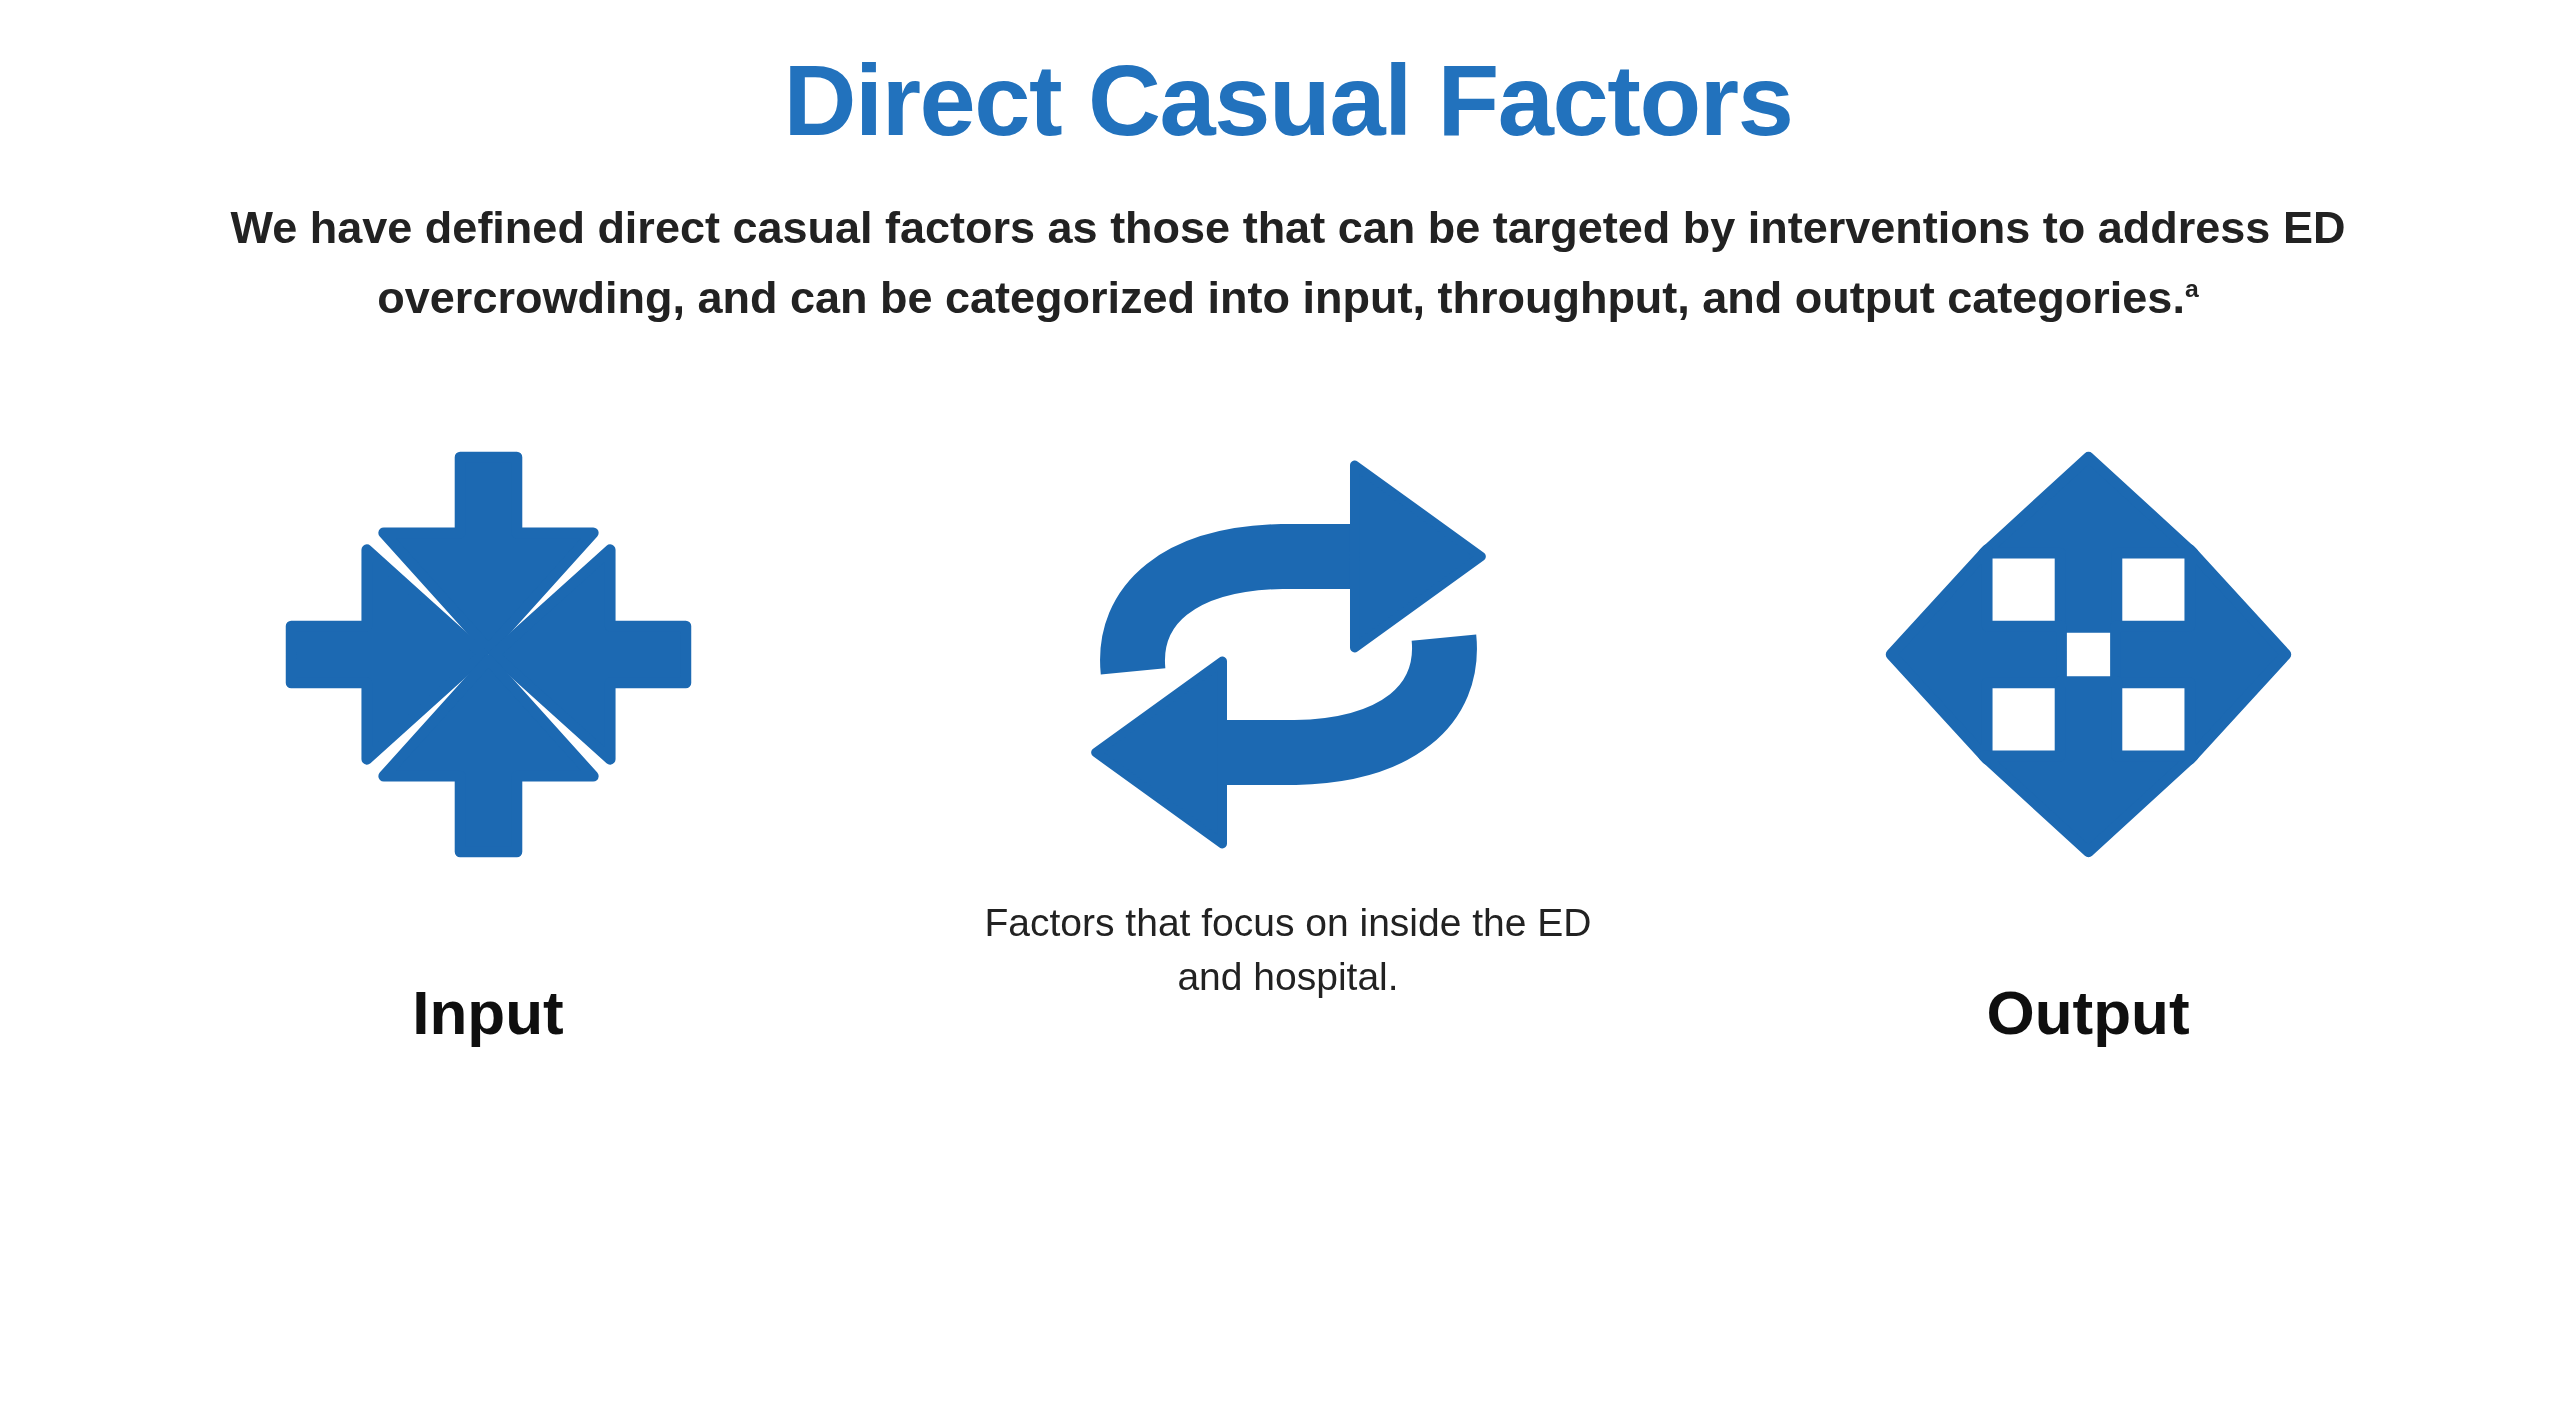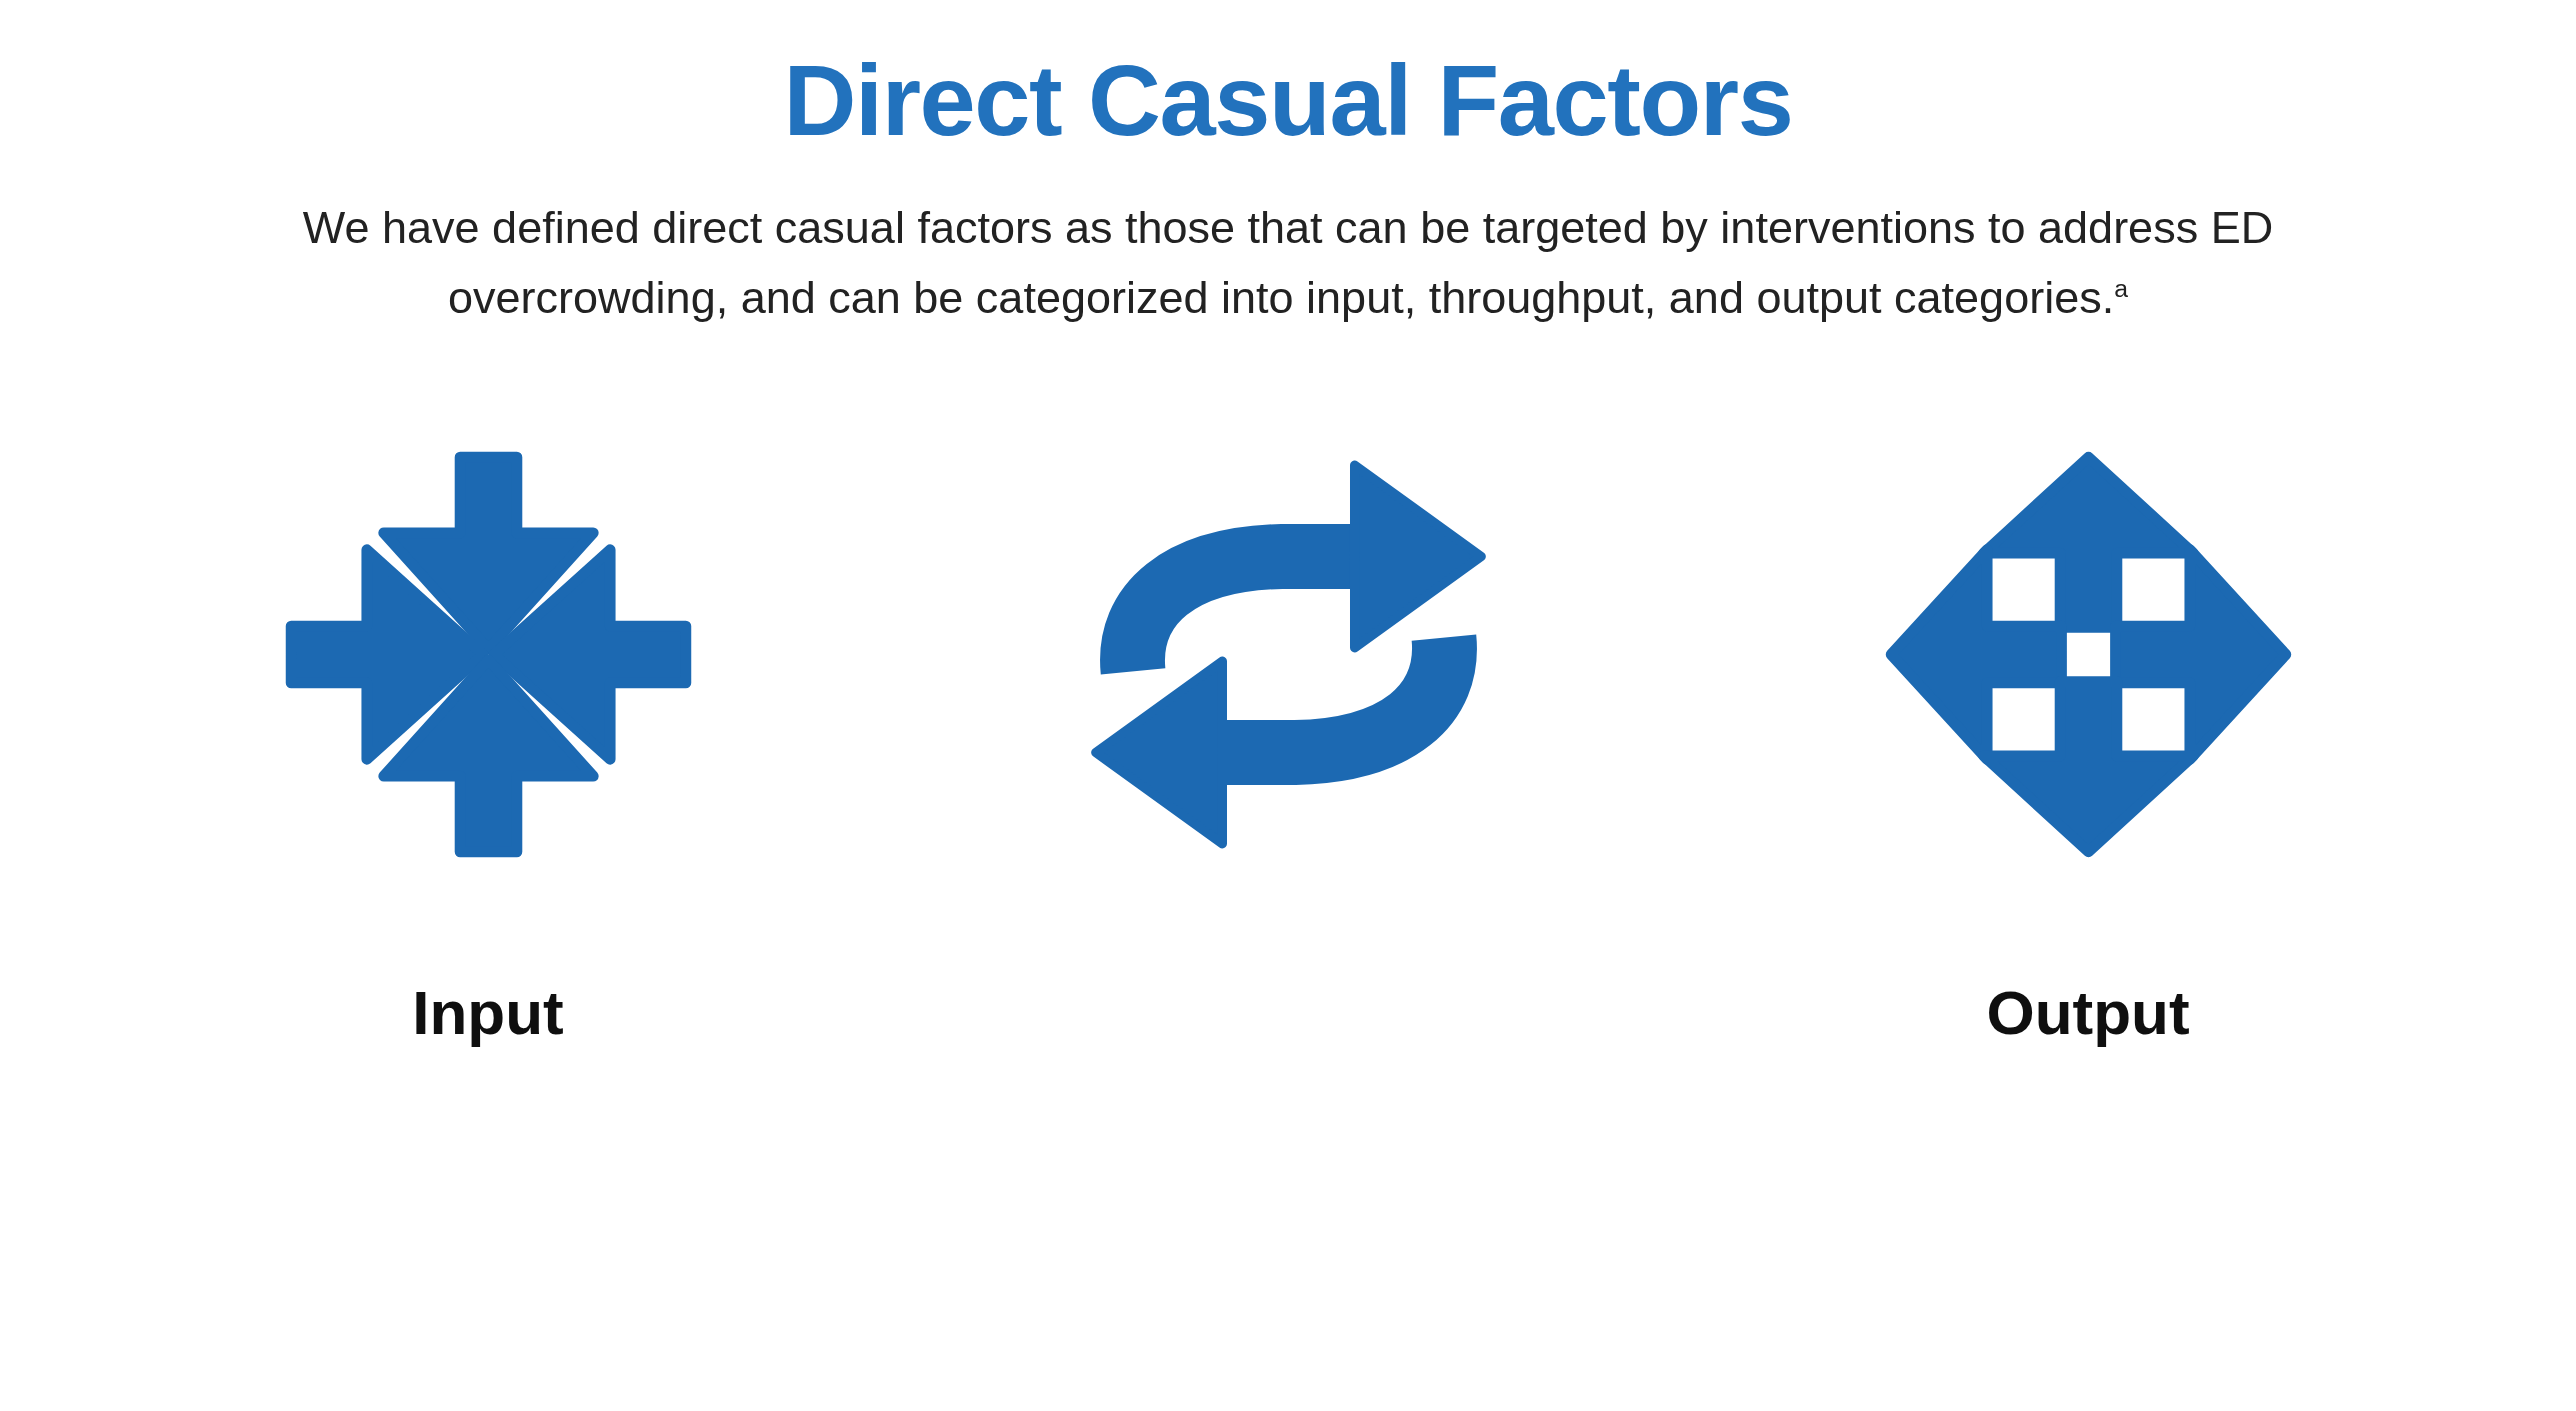--- a/index.html
+++ b/index.html
@@ -38,7 +38,7 @@
     color: var(--body-black);
     font-size: 45px;
     line-height: 1.55;
-    font-weight: 400;
+    font-weight: 700;
   }
   .subtitle sup {
     font-size: 0.55em;

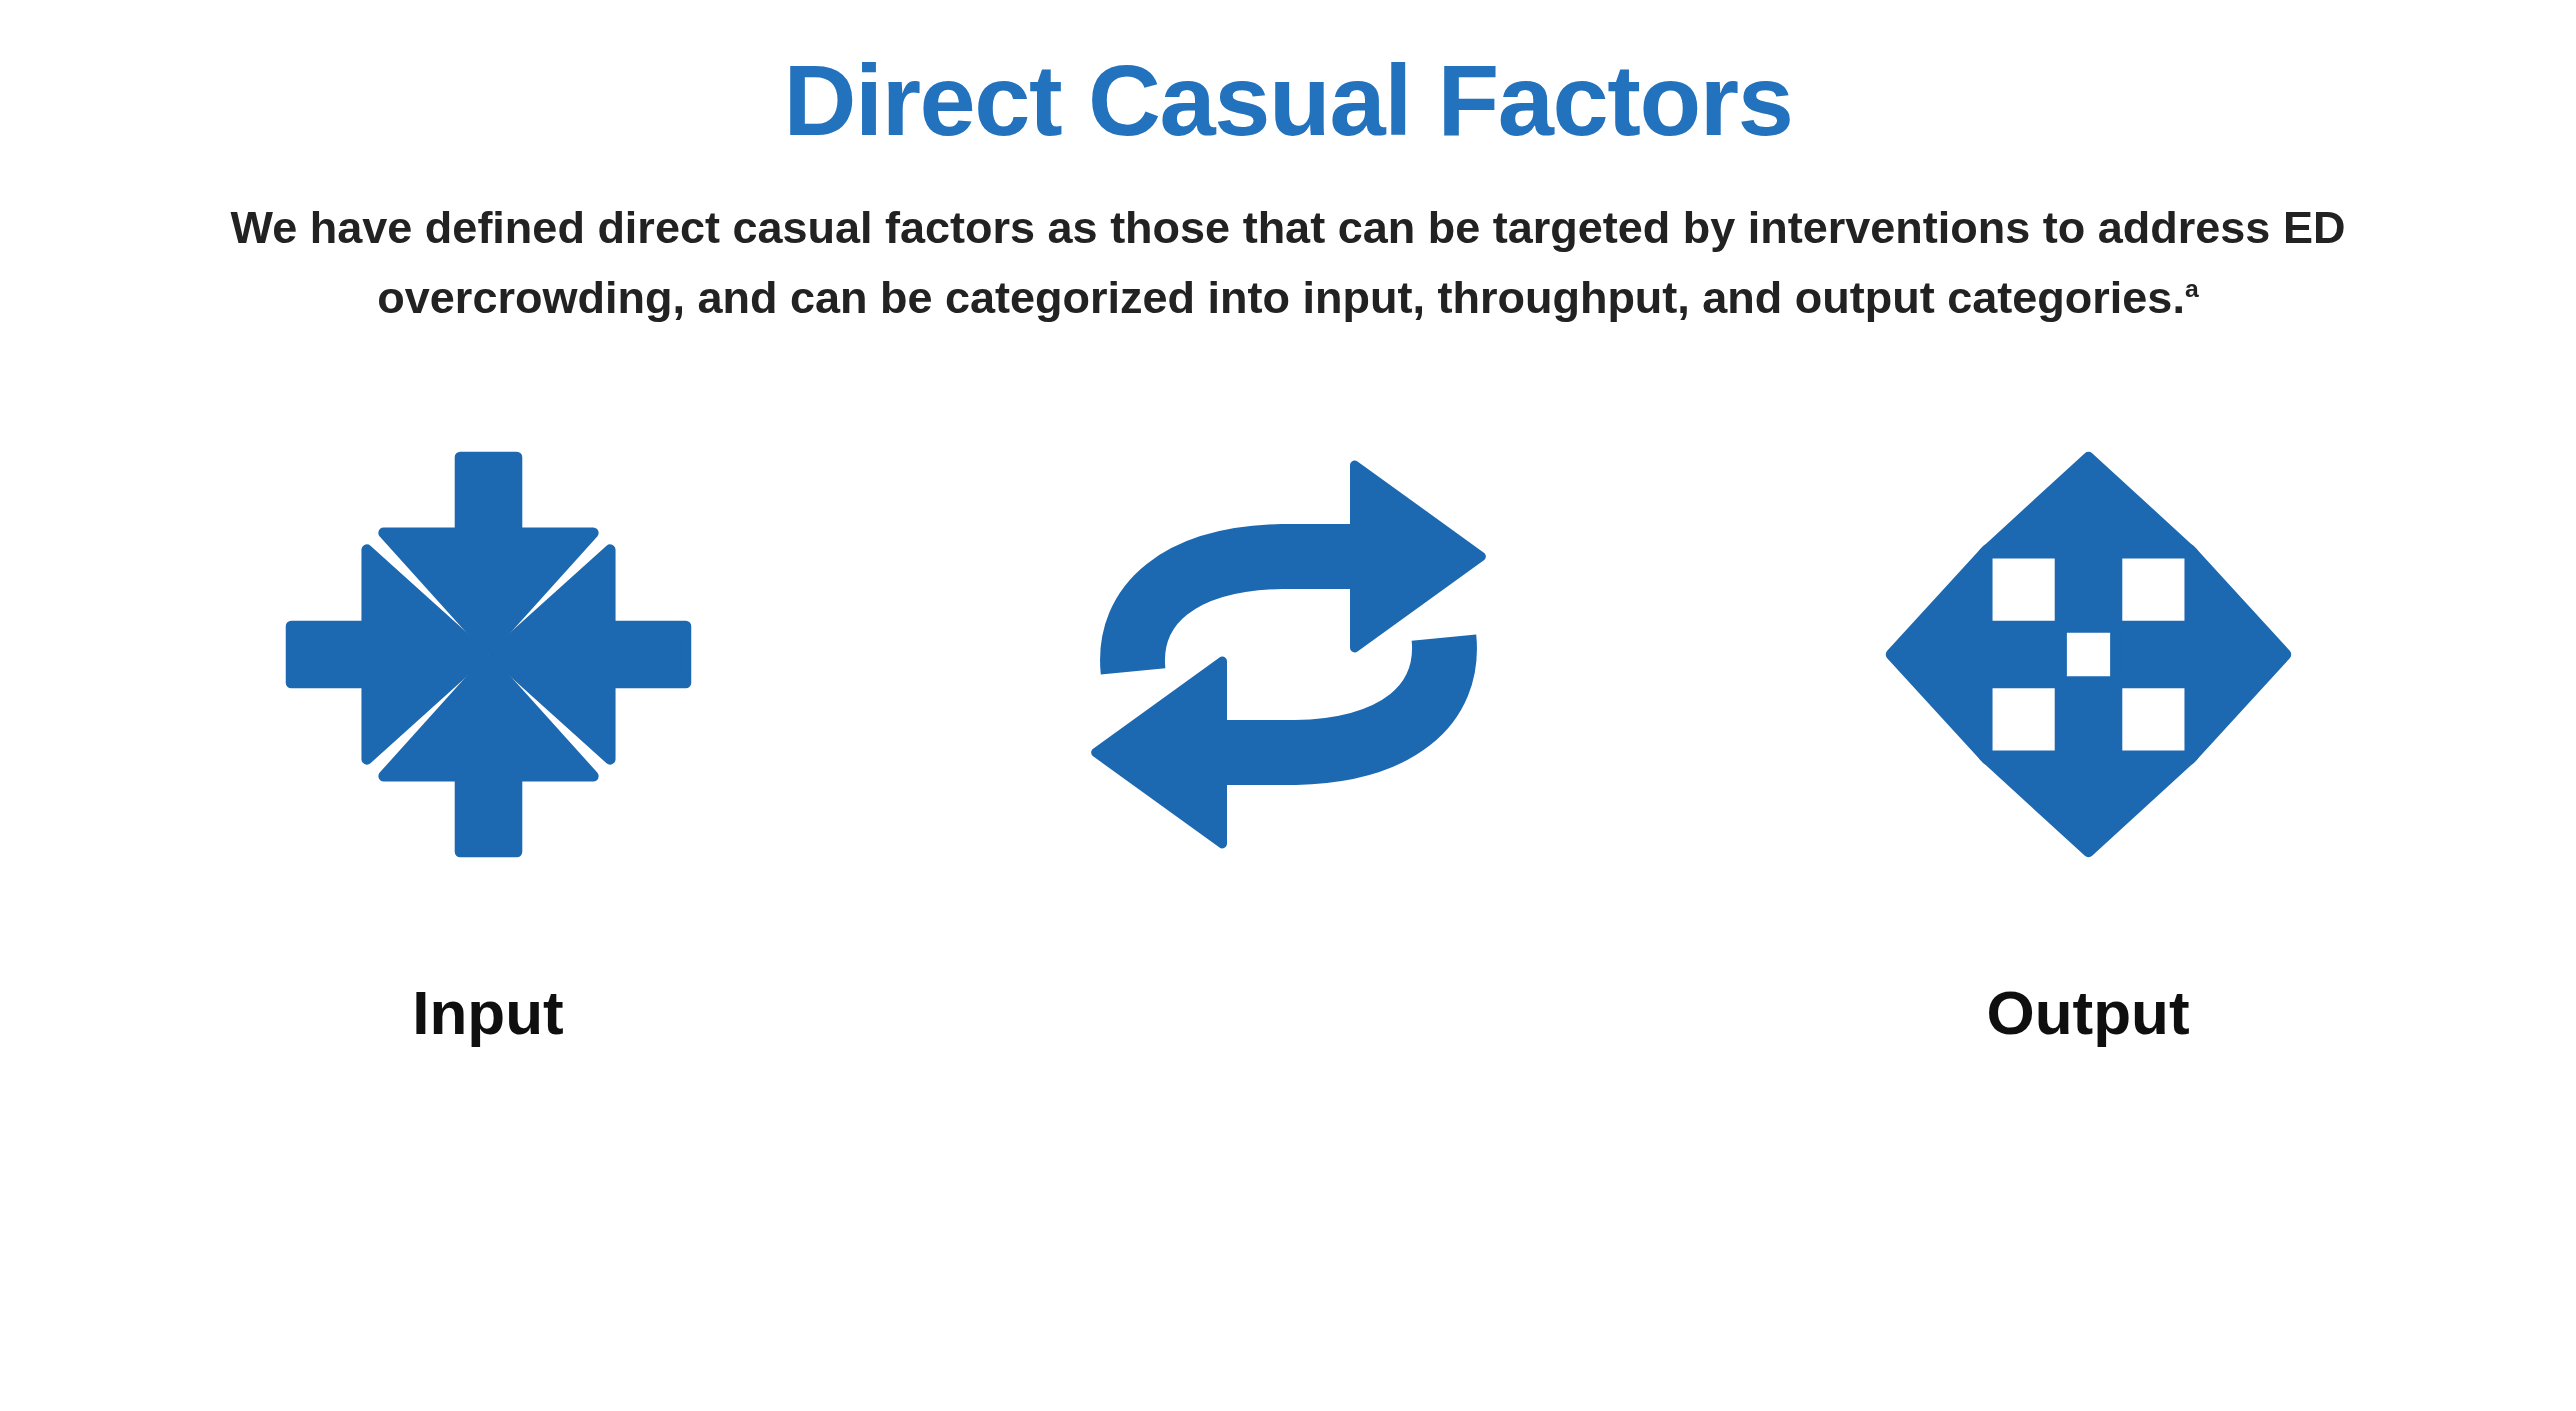--- a/index.html
+++ b/index.html
@@ -124,6 +124,7 @@
           </g>
         </svg>
       </div>
+      <p class="col-desc w-throughput">Factors that focus on inside the ED and hospital.</p>
     </div>
 
     <div class="column">

